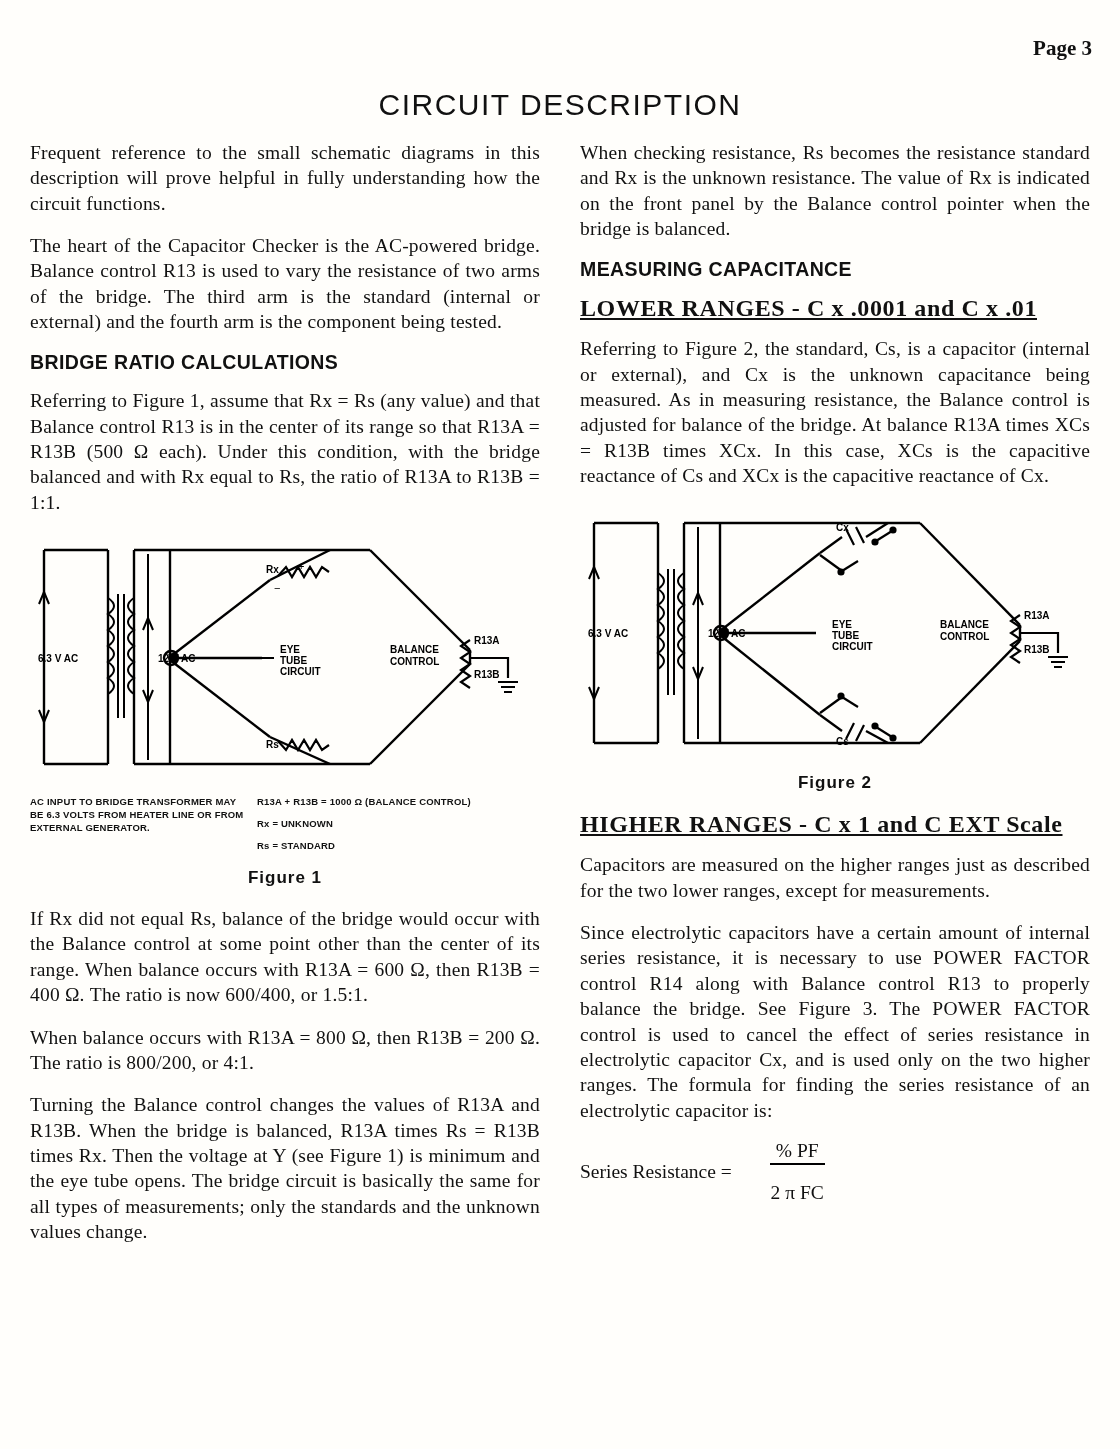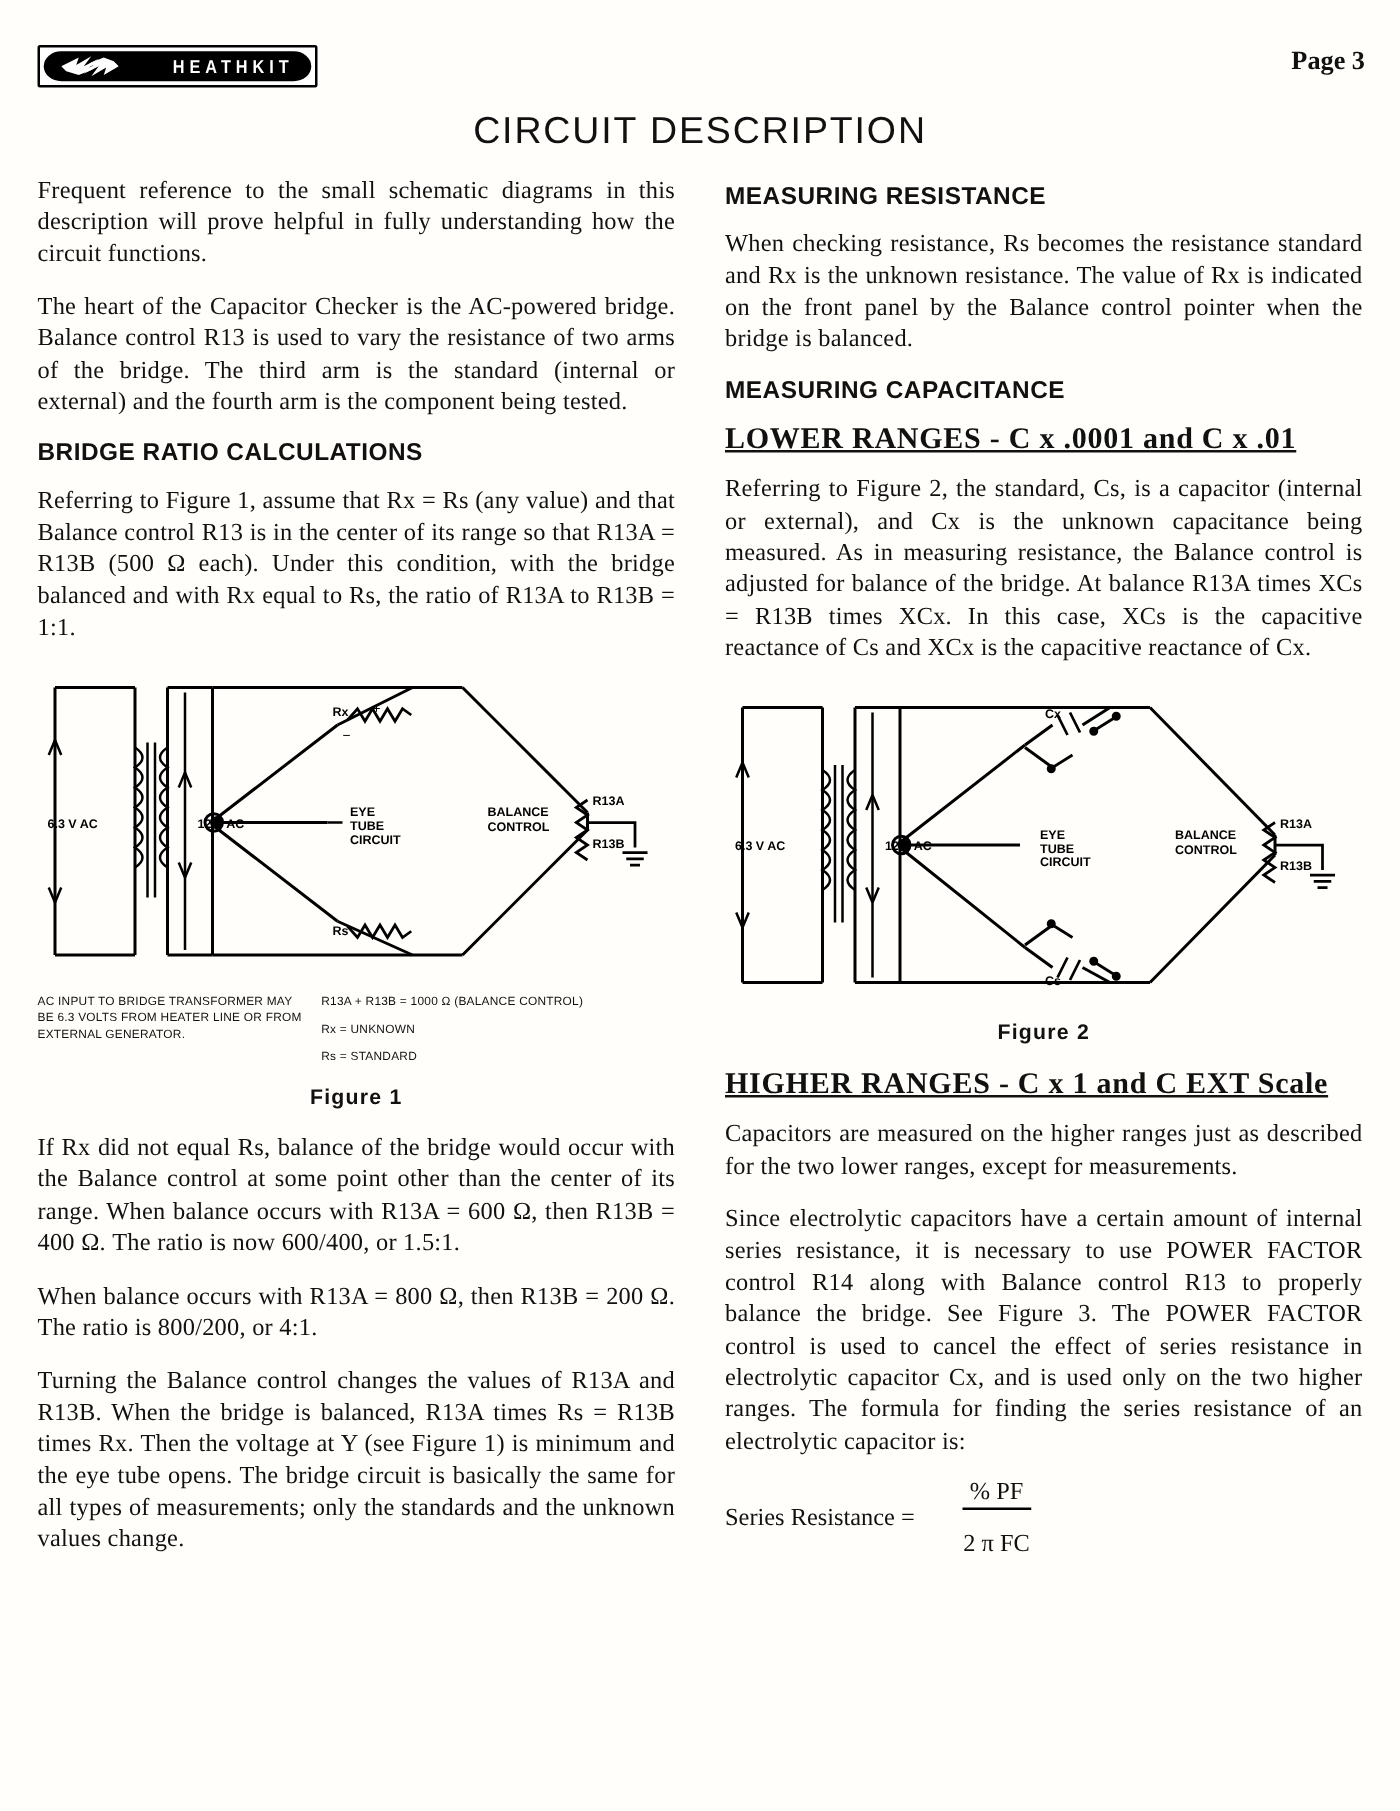--- a/index.html
+++ b/index.html
@@ -180,15 +180,6 @@
 <div class="page">
 
   <div class="header">
-    <div class="logo-wrap">
-      <div class="logo-inner">
-        <svg class="logo-bolt" viewBox="0 0 46 18">
-          <polygon points="0,9 14,2 12,8 24,1 18,9 30,3 22,10 34,5 24,12 14,16 4,13" fill="#ffffff"></polygon>
-          <polygon points="46,9 34,16 36,10 24,17 30,9 18,15 26,8 14,13 24,6 34,2 42,5" fill="#ffffff"></polygon>
-        </svg>
-        <span class="logo-text">HEATHKIT</span>
-      </div>
-    </div>
     <div class="page-num">Page 3</div>
   </div>
 

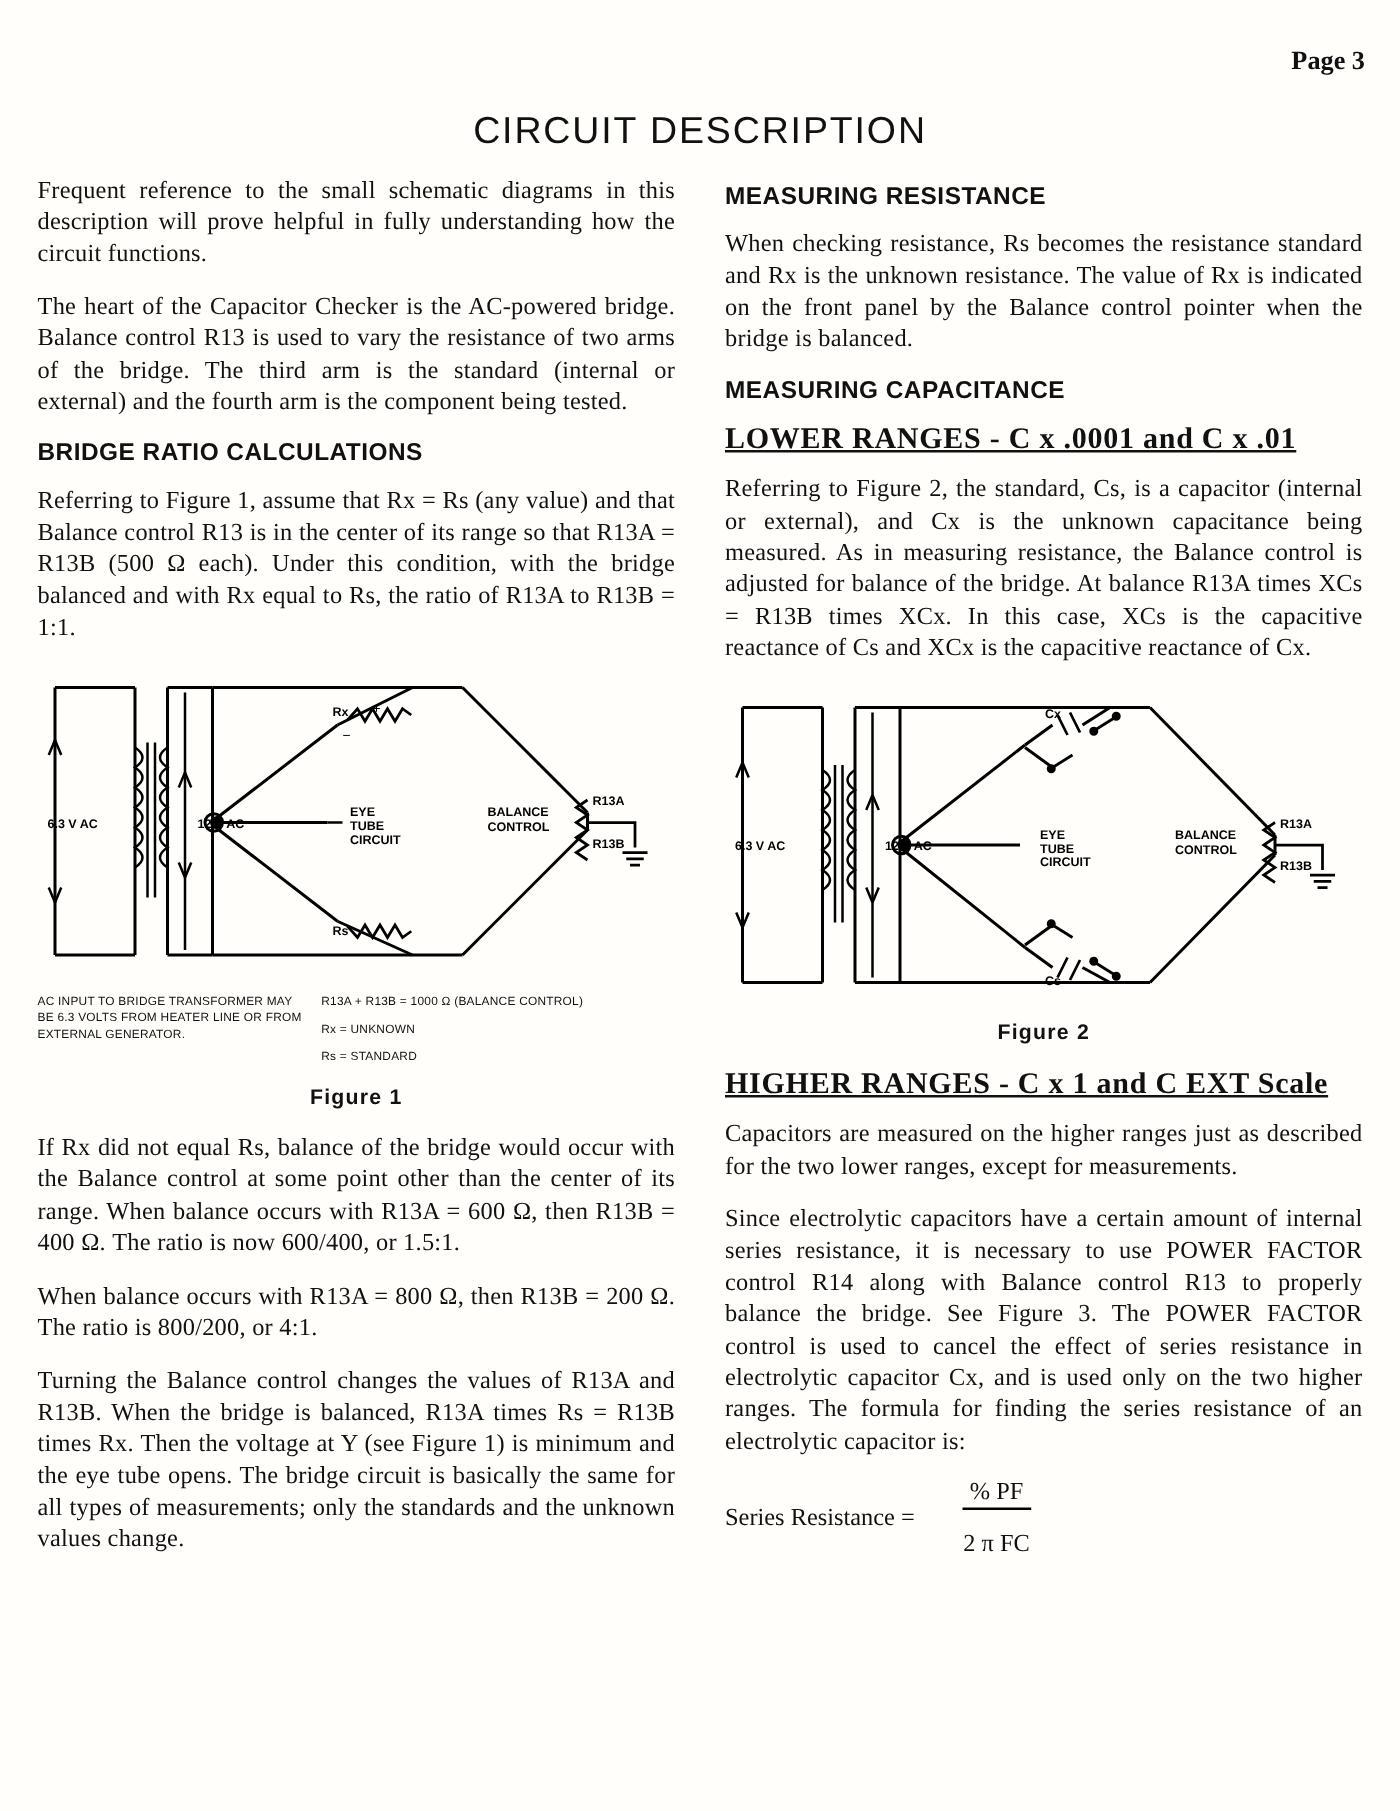--- a/index.html
+++ b/index.html
@@ -296,7 +296,6 @@
   </div>
 
   <div class="col col-right">
-    <h2 class="sec">MEASURING RESISTANCE</h2>
     <p class="body">When checking resistance, Rs becomes the resistance standard and Rx is the unknown resistance. The value of Rx is indicated on the front panel by the Balance control pointer when the bridge is balanced.</p>
     <h2 class="sec">MEASURING CAPACITANCE</h2>
     <h3 class="subsec">LOWER RANGES - C x .0001 and C x .01</h3>

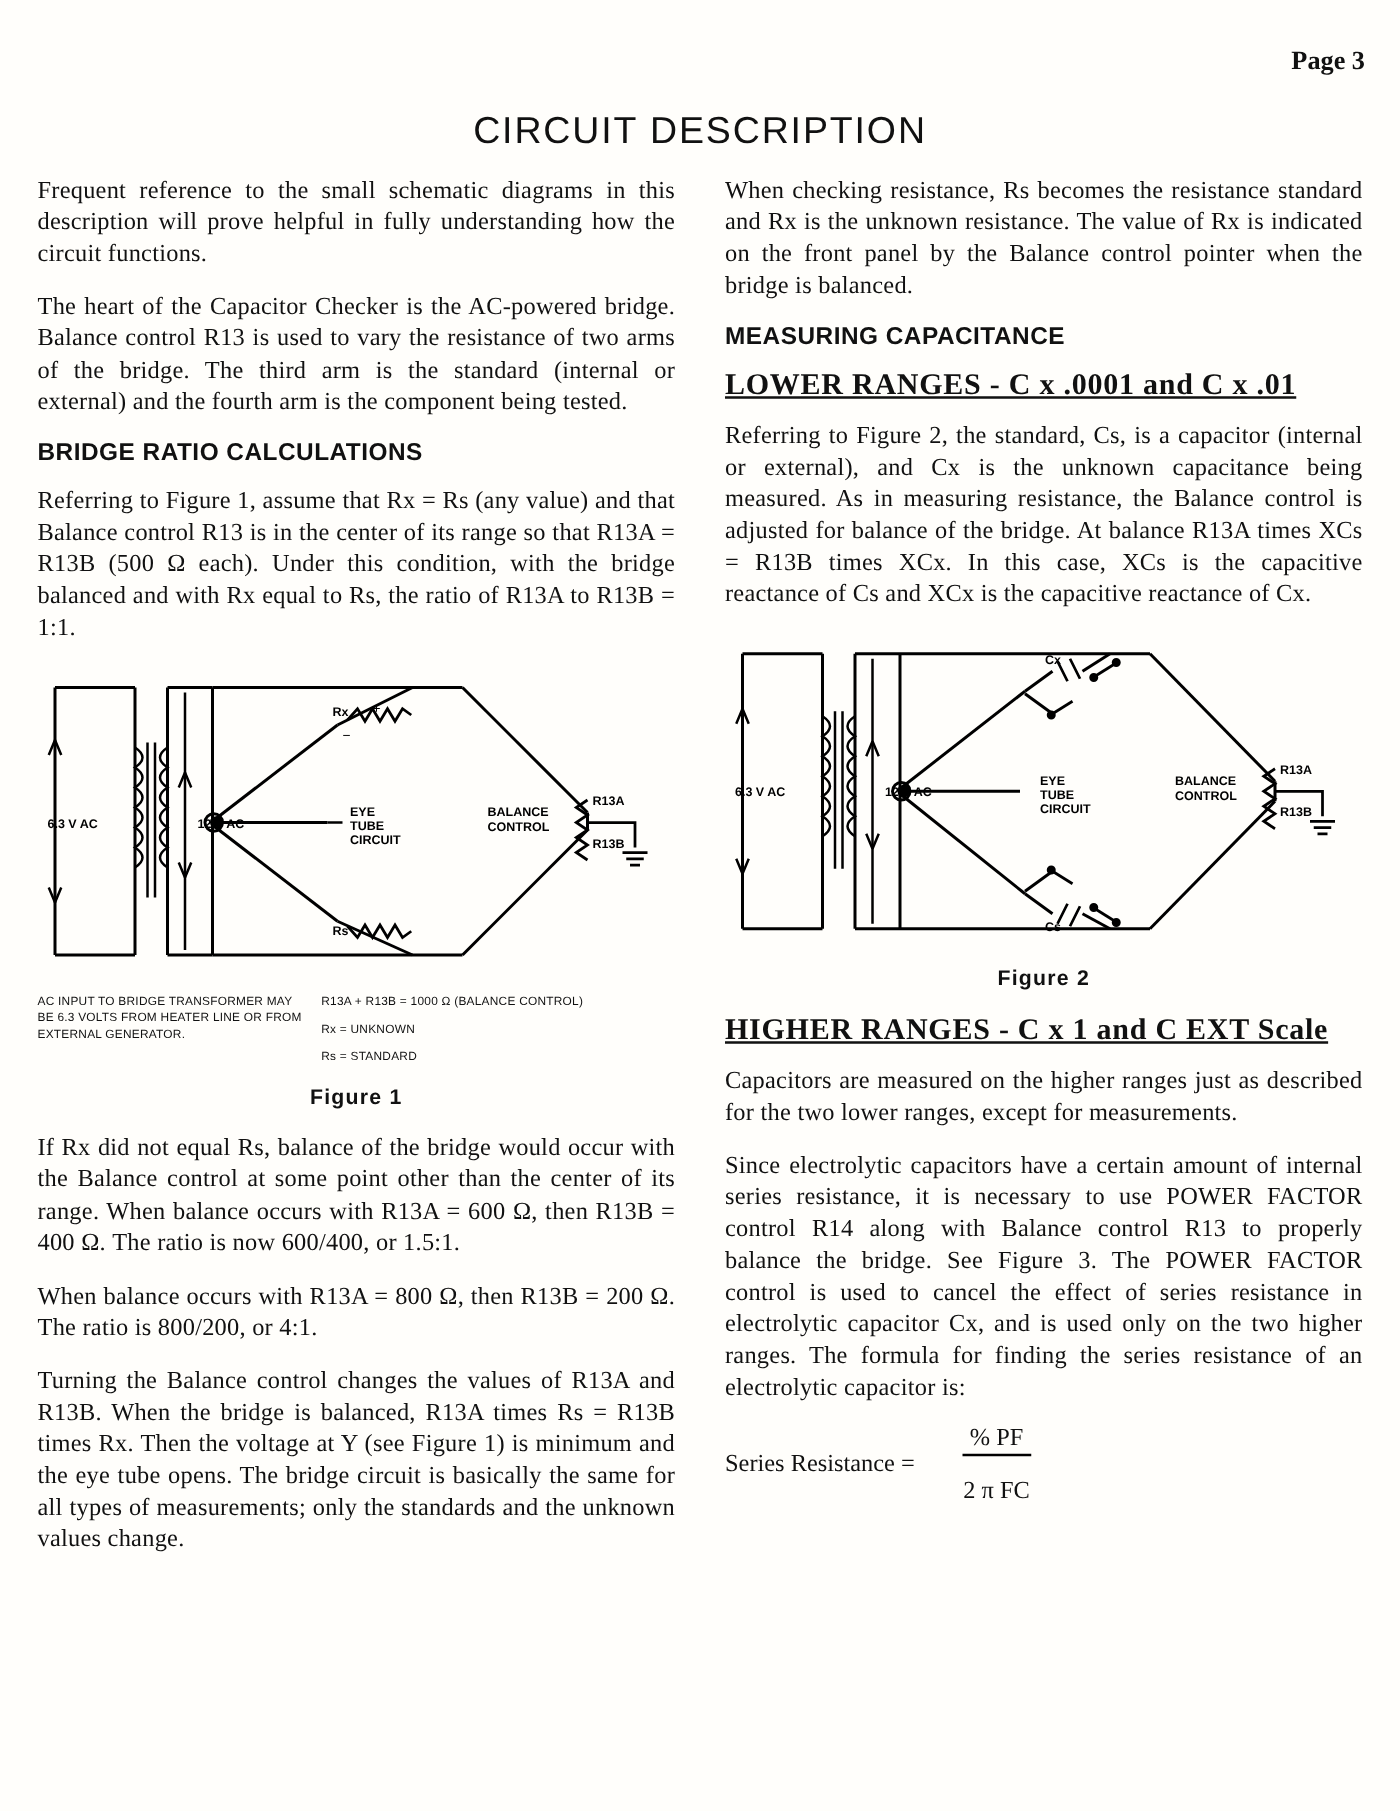--- a/index.html
+++ b/index.html
@@ -131,7 +131,7 @@
   .fig-notes {
     font-family: "Liberation Sans", sans-serif;
     font-size: 9.5px;
-    font-weight: normal;
+    font-weight: bold;
     line-height: 1.35;
     letter-spacing: 0.2px;
   }

